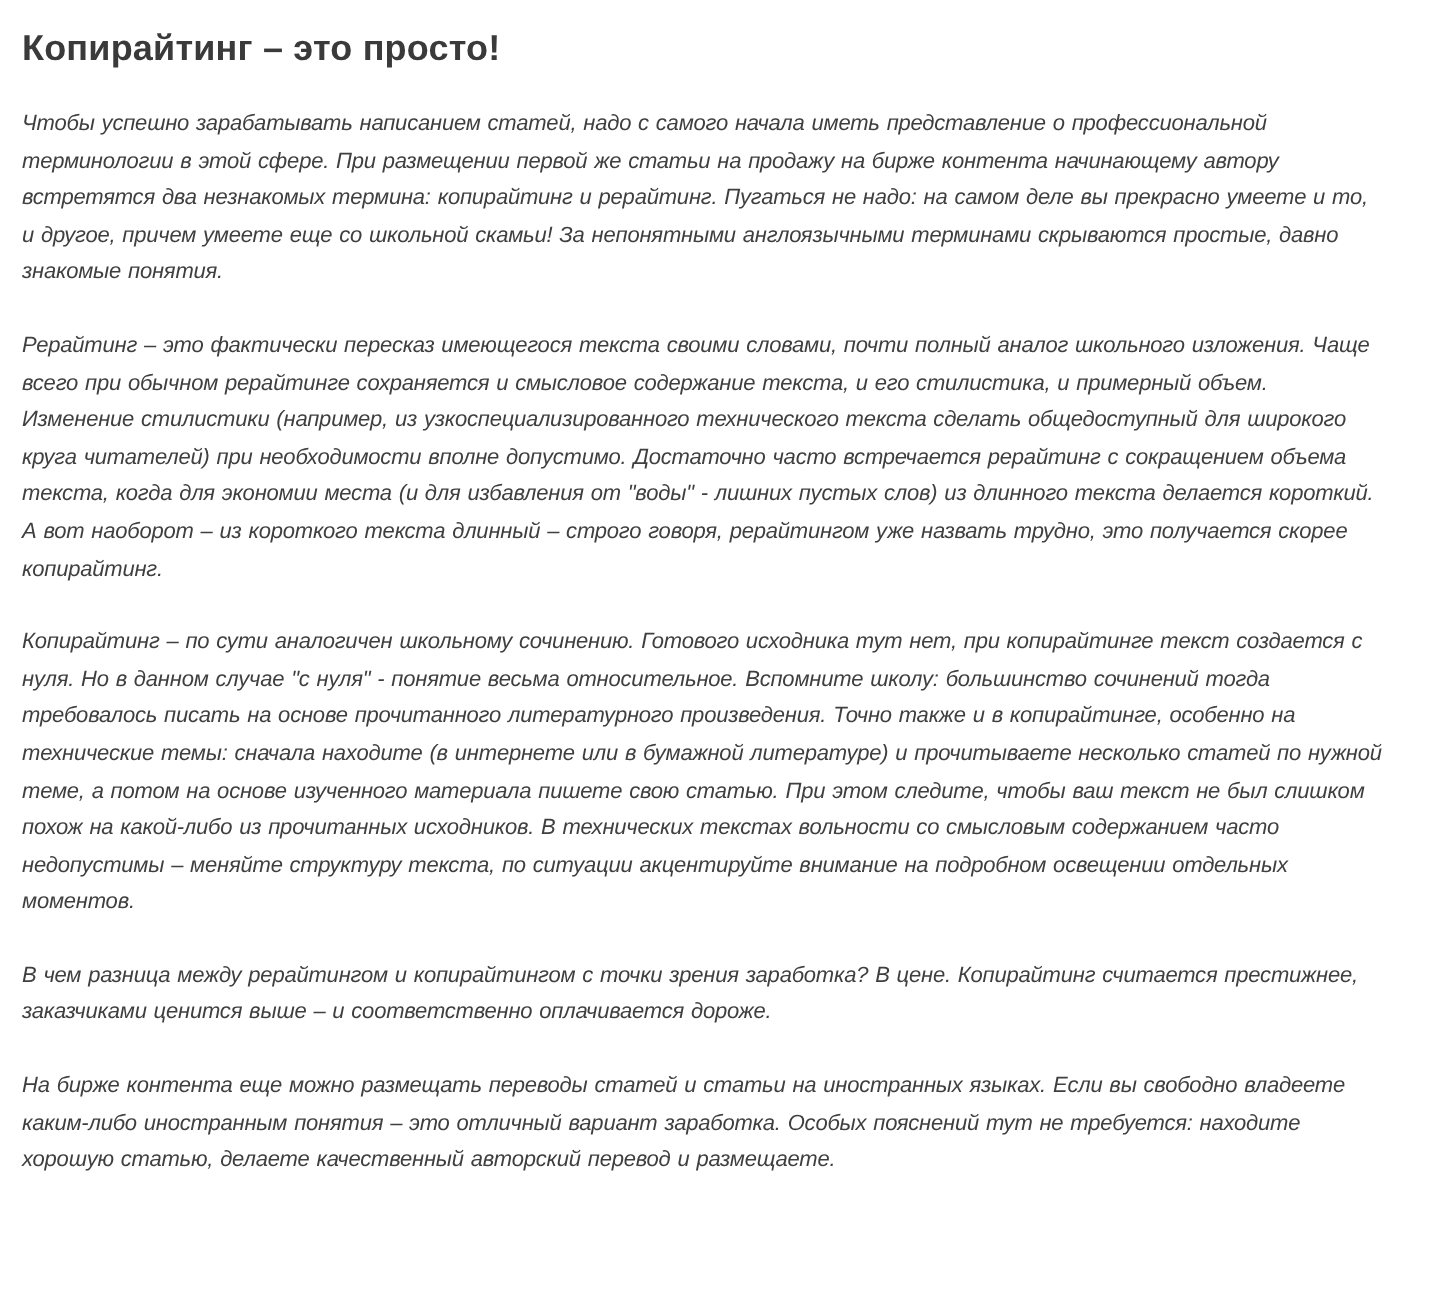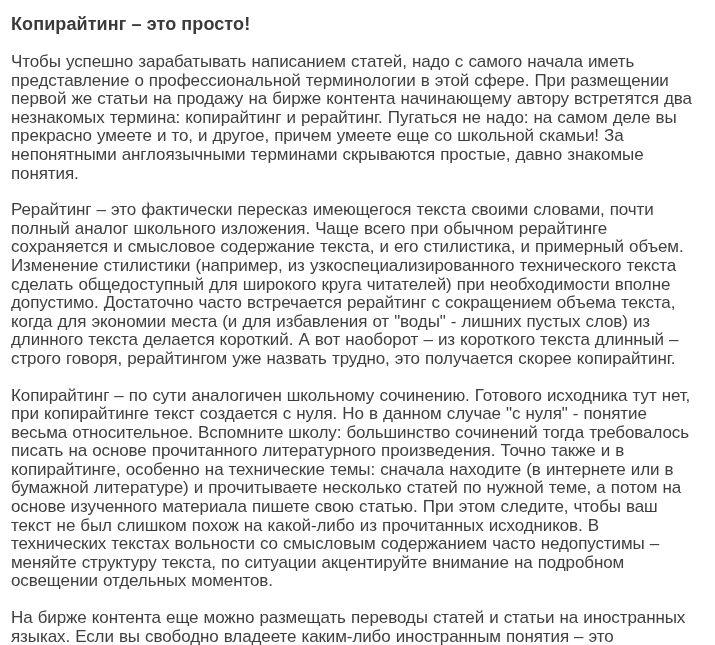--- a/index.html
+++ b/index.html
@@ -29,11 +29,12 @@
     letter-spacing: 0.1px;
   }
   .article p {
-    font-size: 17px;
+    font-size: 11px;
     line-height: 18.6px;
     margin: 18px 4px 0 0;
     letter-spacing: -0.1px;
     word-spacing: 0.5px;
+    font-style: italic;
   }
 </style>
 </head>

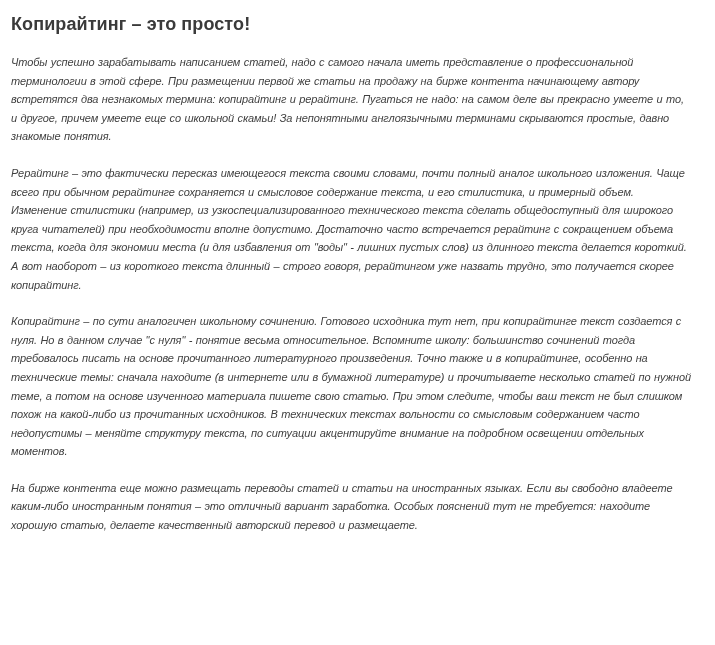--- a/index.html
+++ b/index.html
@@ -45,6 +45,7 @@
   <p>Чтобы успешно зарабатывать написанием статей, надо с самого начала иметь представление о профессиональной терминологии в этой сфере. При размещении первой же статьи на продажу на бирже контента начинающему автору встретятся два незнакомых термина: копирайтинг и рерайтинг. Пугаться не надо: на самом деле вы прекрасно умеете и то, и другое, причем умеете еще со школьной скамьи! За непонятными англоязычными терминами скрываются простые, давно знакомые понятия.</p>
   <p>Рерайтинг – это фактически пересказ имеющегося текста своими словами, почти полный аналог школьного изложения. Чаще всего при обычном рерайтинге сохраняется и смысловое содержание текста, и его стилистика, и примерный объем. Изменение стилистики (например, из узкоспециализированного технического текста сделать общедоступный для широкого круга читателей) при необходимости вполне допустимо. Достаточно часто встречается рерайтинг с сокращением объема текста, когда для экономии места (и для избавления от "воды" - лишних пустых слов) из длинного текста делается короткий. А вот наоборот – из короткого текста длинный – строго говоря, рерайтингом уже назвать трудно, это получается скорее копирайтинг.</p>
   <p>Копирайтинг – по сути аналогичен школьному сочинению. Готового исходника тут нет, при копирайтинге текст создается с нуля. Но в данном случае "с нуля" - понятие весьма относительное. Вспомните школу: большинство сочинений тогда требовалось писать на основе прочитанного литературного произведения. Точно также и в копирайтинге, особенно на технические темы: сначала находите (в интернете или в бумажной литературе) и прочитываете несколько статей по нужной теме, а потом на основе изученного материала пишете свою статью. При этом следите, чтобы ваш текст не был слишком похож на какой-либо из прочитанных исходников. В технических текстах вольности со смысловым содержанием часто недопустимы – меняйте структуру текста, по ситуации акцентируйте внимание на подробном освещении отдельных моментов.</p>
+  <p>В чем разница между рерайтингом и копирайтингом с точки зрения заработка? В цене. Копирайтинг считается престижнее, заказчиками ценится выше – и соответственно оплачивается дороже.</p>
   <p>На бирже контента еще можно размещать переводы статей и статьи на иностранных языках. Если вы свободно владеете каким-либо иностранным понятия – это отличный вариант заработка. Особых пояснений тут не требуется: находите хорошую статью, делаете качественный авторский перевод и размещаете.</p>
 
 </main>

